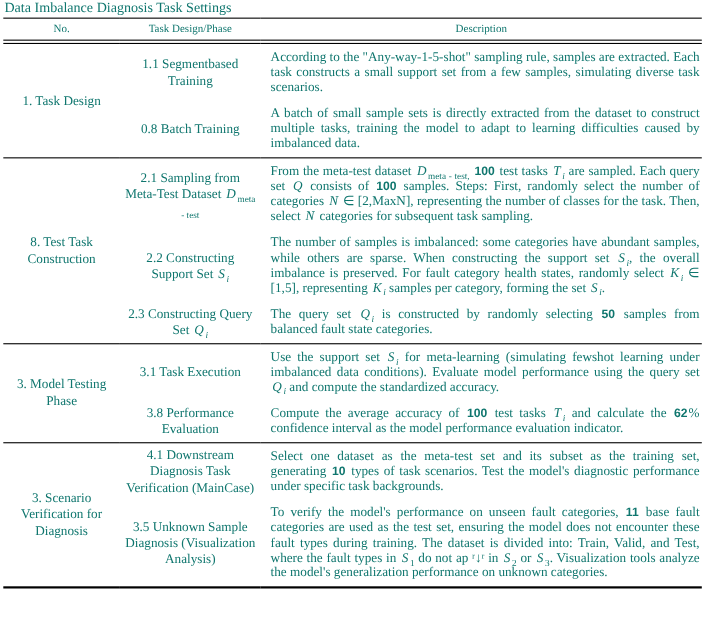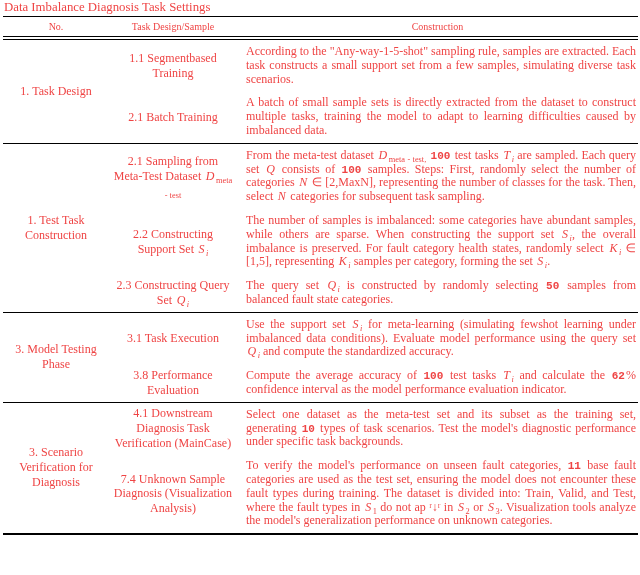--- a/index.html
+++ b/index.html
@@ -5,7 +5,7 @@
   html,body { margin:0; padding:0; background:#fff; }
   .page {
     width:640px; height:575px; box-sizing:border-box;
-    background:#fff; color:#ef4444;
+    background:#fff; color:#0f766e;
     font-family:"Liberation Serif", serif;
     padding:0 2px 0 3px; overflow:hidden;
   }

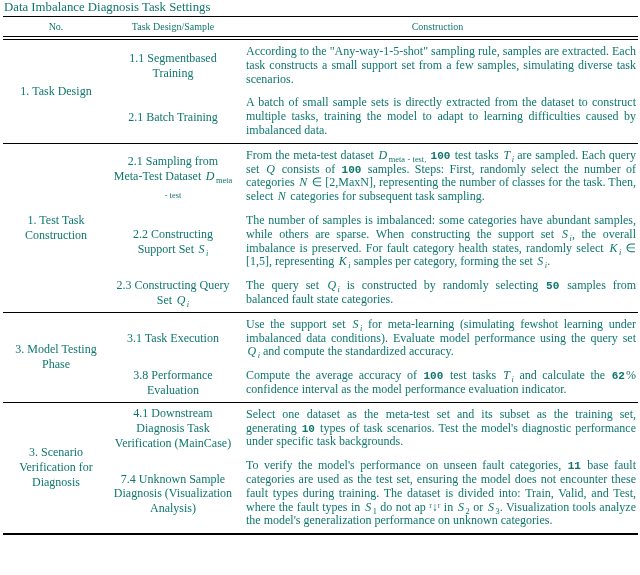--- a/index.html
+++ b/index.html
@@ -56,7 +56,7 @@
     <thead>
       <tr>
         <th>No.</th>
-        <th>Task Design/Sample</th>
+        <th>Task Design/Phase</th>
         <th>Construction</th>
       </tr>
     </thead>

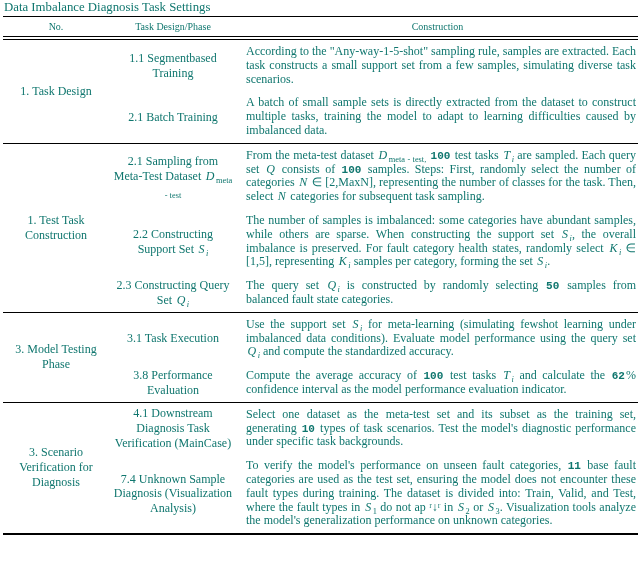--- a/index.html
+++ b/index.html
@@ -57,7 +57,7 @@
       <tr>
         <th>No.</th>
         <th>Task Design/Phase</th>
-        <th>Construction</th>
+        <th>Description</th>
       </tr>
     </thead>
 

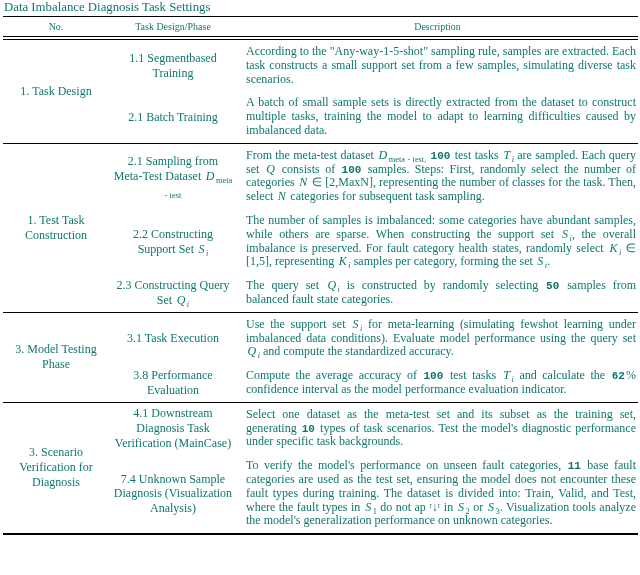--- a/index.html
+++ b/index.html
@@ -68,7 +68,7 @@
         <td class="desc-cell">According to the "Any-way-1-5-shot" sampling rule, samples are extracted. Each task constructs a small support set from a few samples, simulating diverse task scenarios.</td>
       </tr>
       <tr>
-        <td class="phase-cell">2.1 Batch Training</td>
+        <td class="phase-cell">0.8 Batch Training</td>
         <td class="desc-cell">A batch of small sample sets is directly extracted from the dataset to construct multiple tasks, training the model to adapt to learning difficulties caused by imbalanced data.</td>
       </tr>
     </tbody>

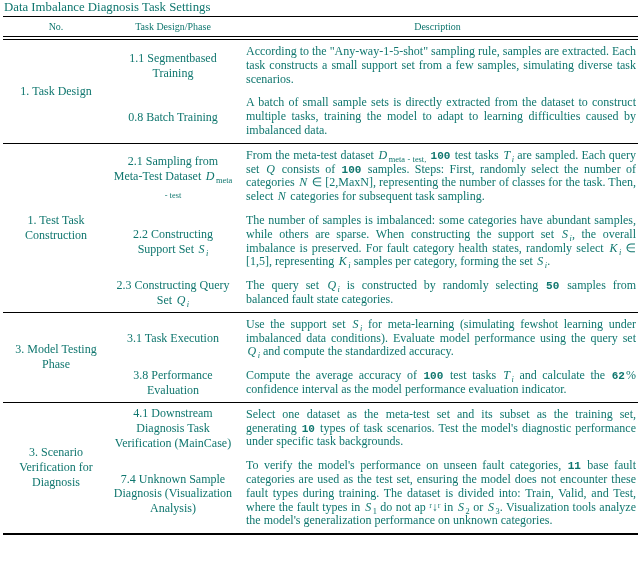--- a/index.html
+++ b/index.html
@@ -37,7 +37,7 @@
   sub { font-size:0.7em; line-height:0; }
   sub i.v { padding:0; }
   b.n {
-    font-family:Liberation Mono, monospace; font-weight:700;
+    font-family:Liberation Sans, sans-serif; font-weight:700;
     font-size:0.92em; padding:0 1px;
   }
 </style>

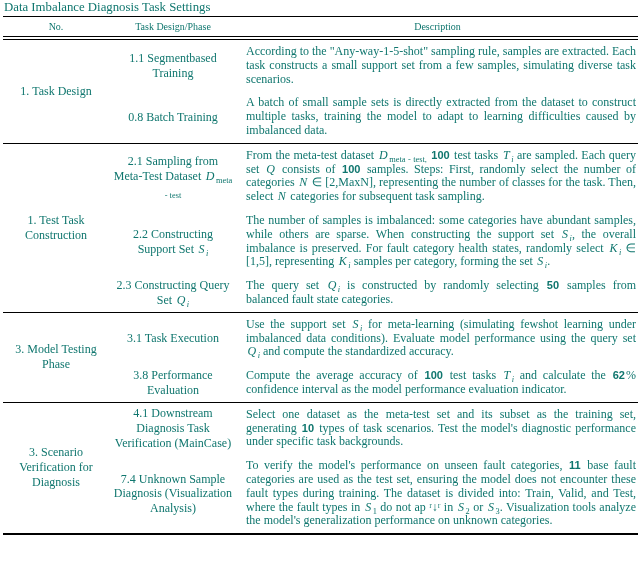--- a/index.html
+++ b/index.html
@@ -75,7 +75,7 @@
 
     <tbody>
       <tr class="group-start">
-        <td class="no-cell" rowspan="3">1. Test Task Construction</td>
+        <td class="no-cell" rowspan="3">8. Test Task Construction</td>
         <td class="phase-cell">2.1 Sampling from Meta-Test Dataset <i class="v">D</i><sub>meta - test</sub></td>
         <td class="desc-cell">From the meta-test dataset <i class="v">D</i><sub>meta - test,</sub> <b class="n">100</b> test tasks <i class="v">T</i><sub><i class="v">i</i></sub> are sampled. Each query set <i class="v">Q</i> consists of <b class="n">100</b> samples. Steps: First, randomly select the number of categories <i class="v">N</i> ∈ [2,MaxN], representing the number of classes for the task. Then, select <i class="v">N</i> categories for subsequent task sampling.</td>
       </tr>

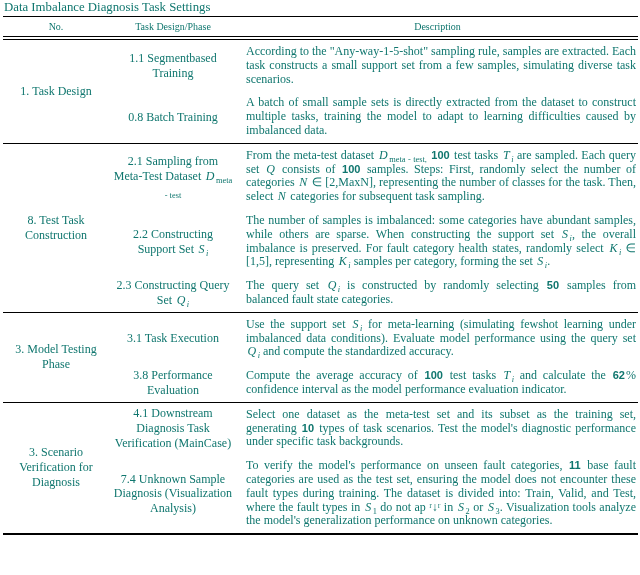--- a/index.html
+++ b/index.html
@@ -108,7 +108,7 @@
         <td class="desc-cell">Select one dataset as the meta-test set and its subset as the training set, generating <b class="n">10</b> types of task scenarios. Test the model's diagnostic performance under specific task backgrounds.</td>
       </tr>
       <tr>
-        <td class="phase-cell">7.4 Unknown Sample Diagnosis (Visualization Analysis)</td>
+        <td class="phase-cell">3.5 Unknown Sample Diagnosis (Visualization Analysis)</td>
         <td class="desc-cell">To verify the model's performance on unseen fault categories, <b class="n">11</b> base fault categories are used as the test set, ensuring the model does not encounter these fault types during training. The dataset is divided into: Train, Valid, and Test, where the fault types in <i class="v">S</i><sub>1</sub> do not ap ʳ↓ʳ in <i class="v">S</i><sub>2</sub> or <i class="v">S</i><sub>3</sub>. Visualization tools analyze the model's generalization performance on unknown categories.</td>
       </tr>
     </tbody>

